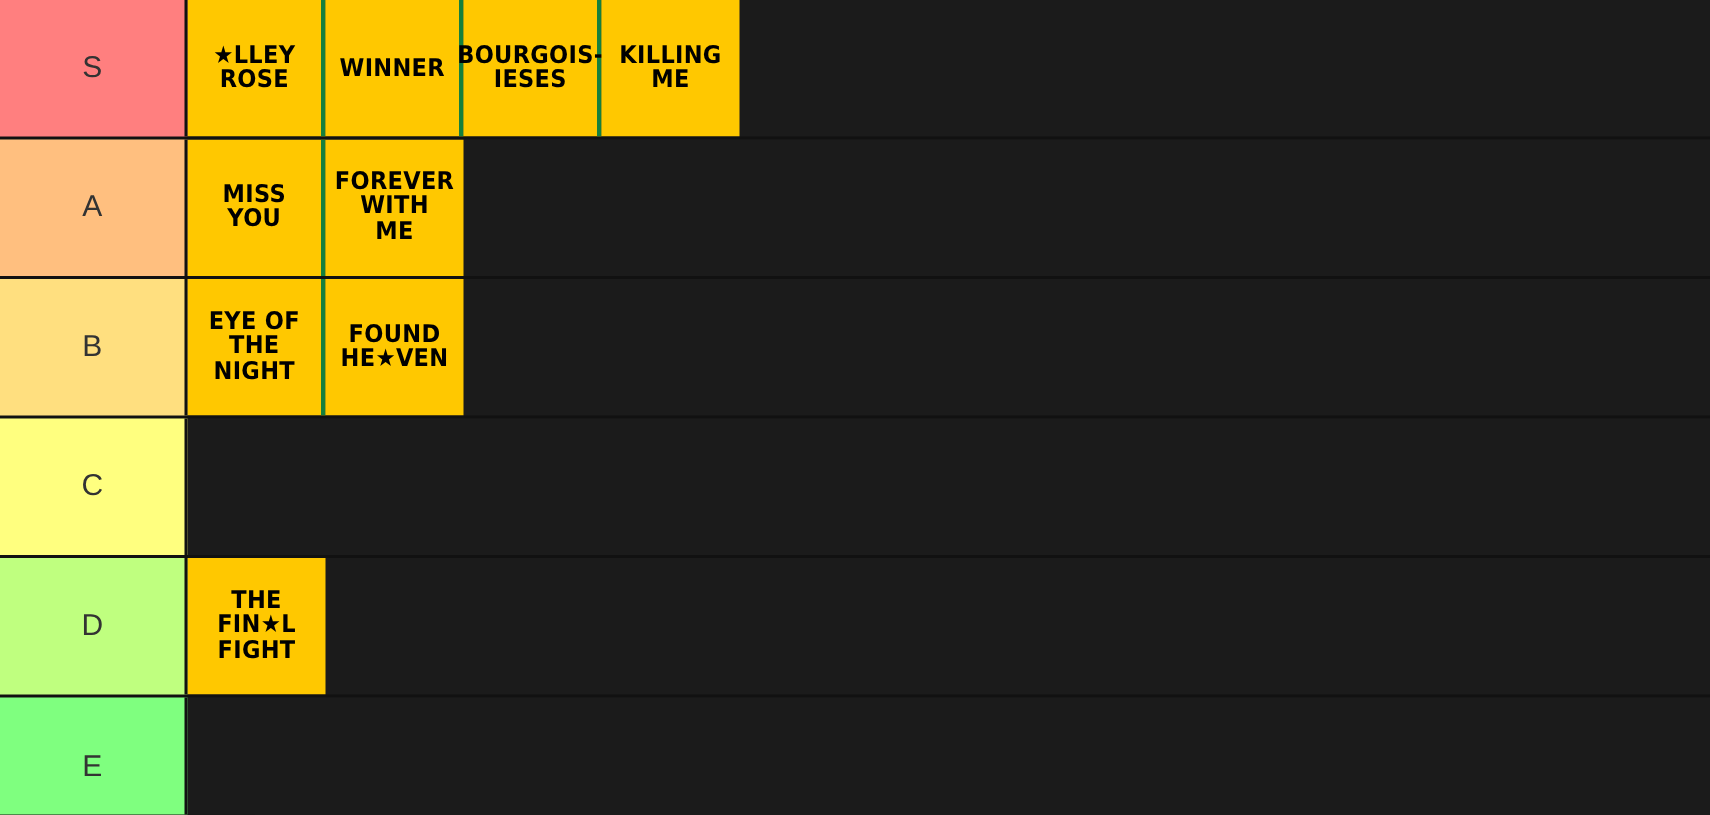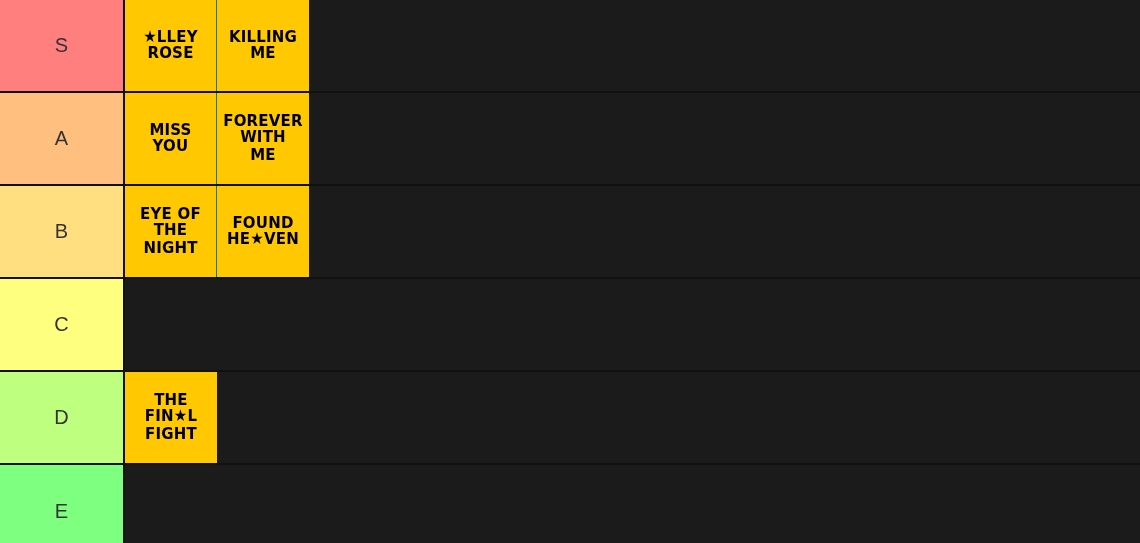--- a/index.html
+++ b/index.html
@@ -80,7 +80,7 @@
     flex:0 0 92px;
     width:92px;
     background:#FFC800;
-    border-right:1px solid #15803d;
+    border-right:3px solid #15803d;
     display:flex;
     align-items:center;
     justify-content:center;

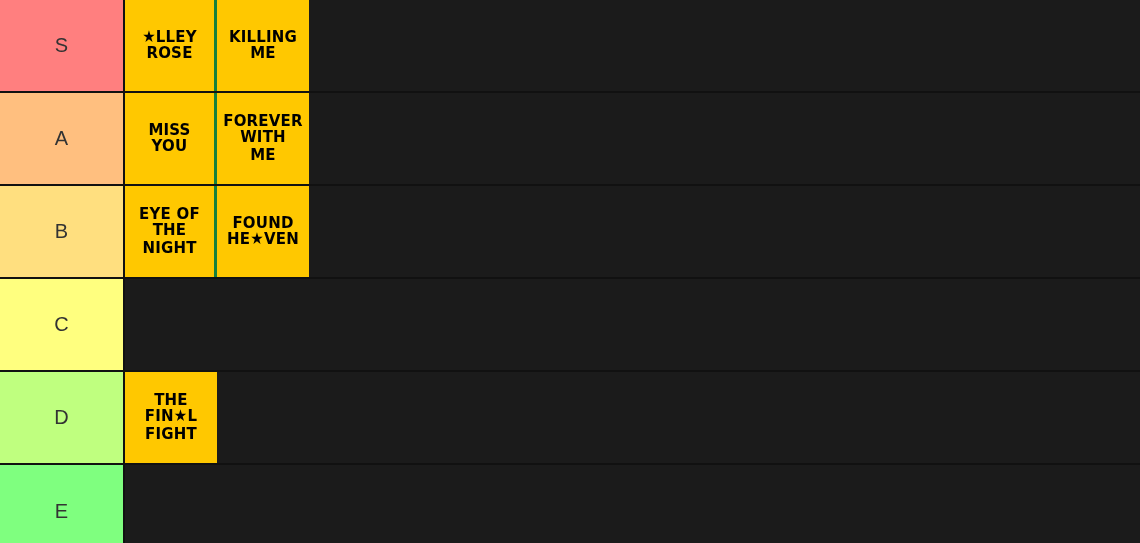--- a/index.html
+++ b/index.html
@@ -140,6 +140,11 @@
               <div>ROSE</div>
             </div>
           </div>
+          <div class="tile" title="WINNER">
+            <div class="tile-label">
+              <div>WINNER</div>
+            </div>
+          </div>
           <div class="tile" title="KILLING ME">
             <div class="tile-label">
               <div>KILLING</div>

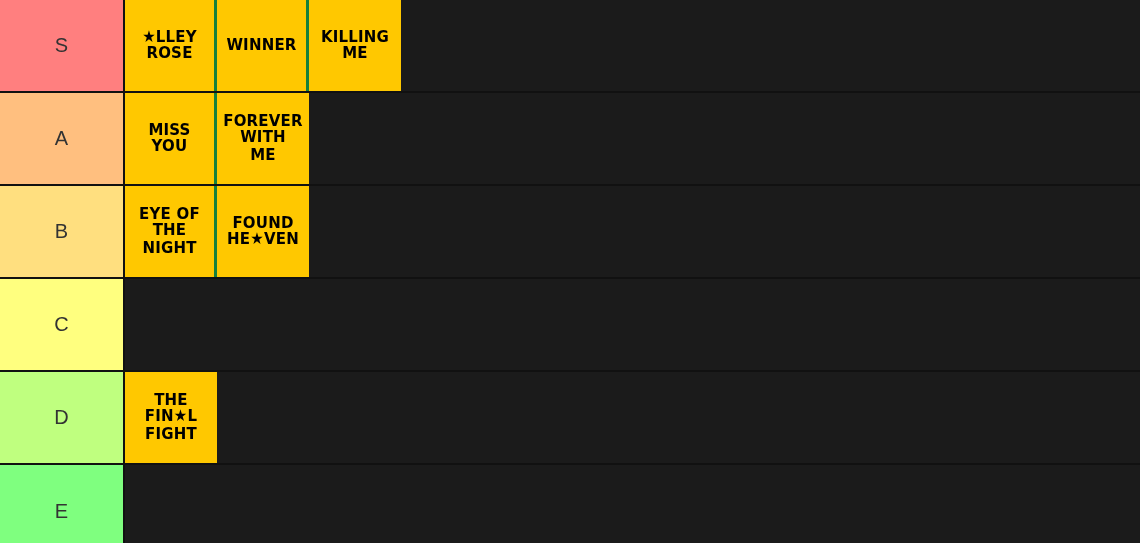--- a/index.html
+++ b/index.html
@@ -145,6 +145,12 @@
               <div>WINNER</div>
             </div>
           </div>
+          <div class="tile" title="BOURGOIS-IESES">
+            <div class="tile-label">
+              <div>BOURGOIS-</div>
+              <div>IESES</div>
+            </div>
+          </div>
           <div class="tile" title="KILLING ME">
             <div class="tile-label">
               <div>KILLING</div>

